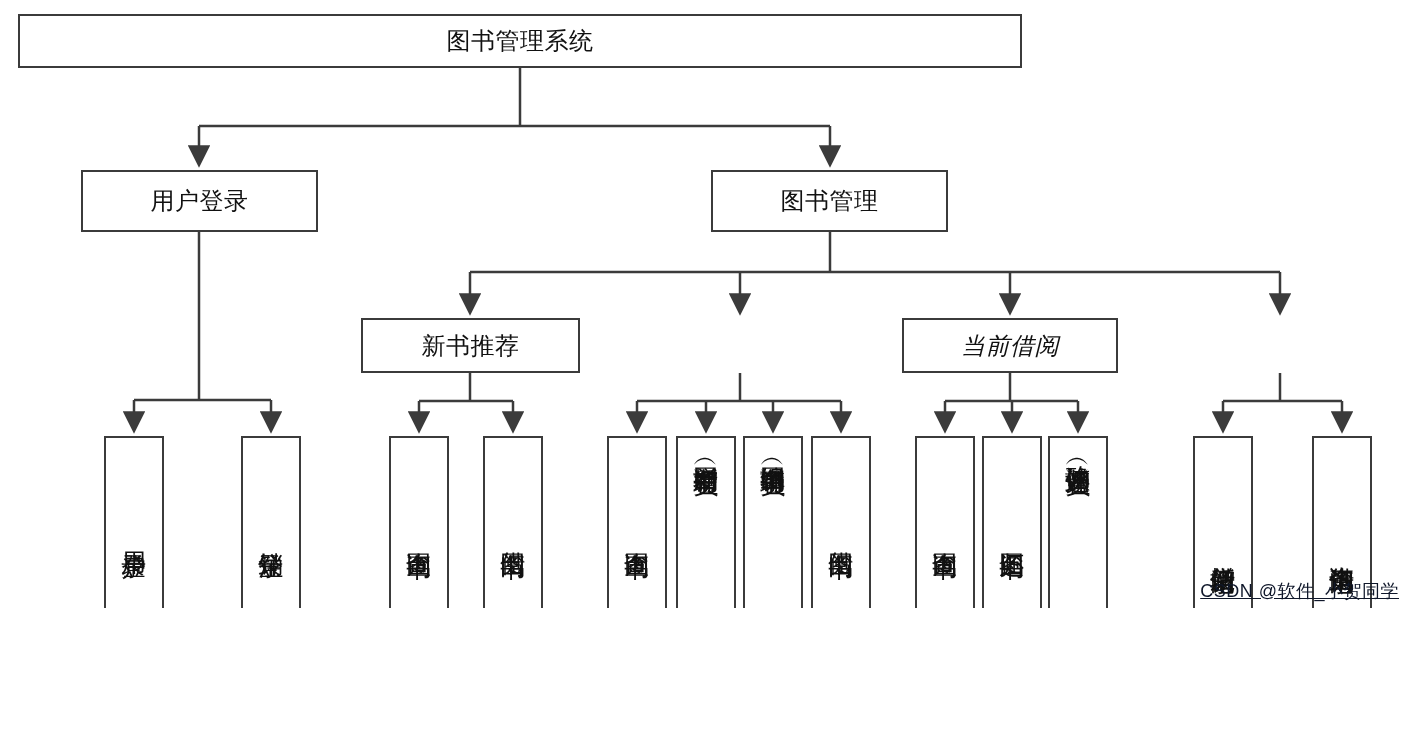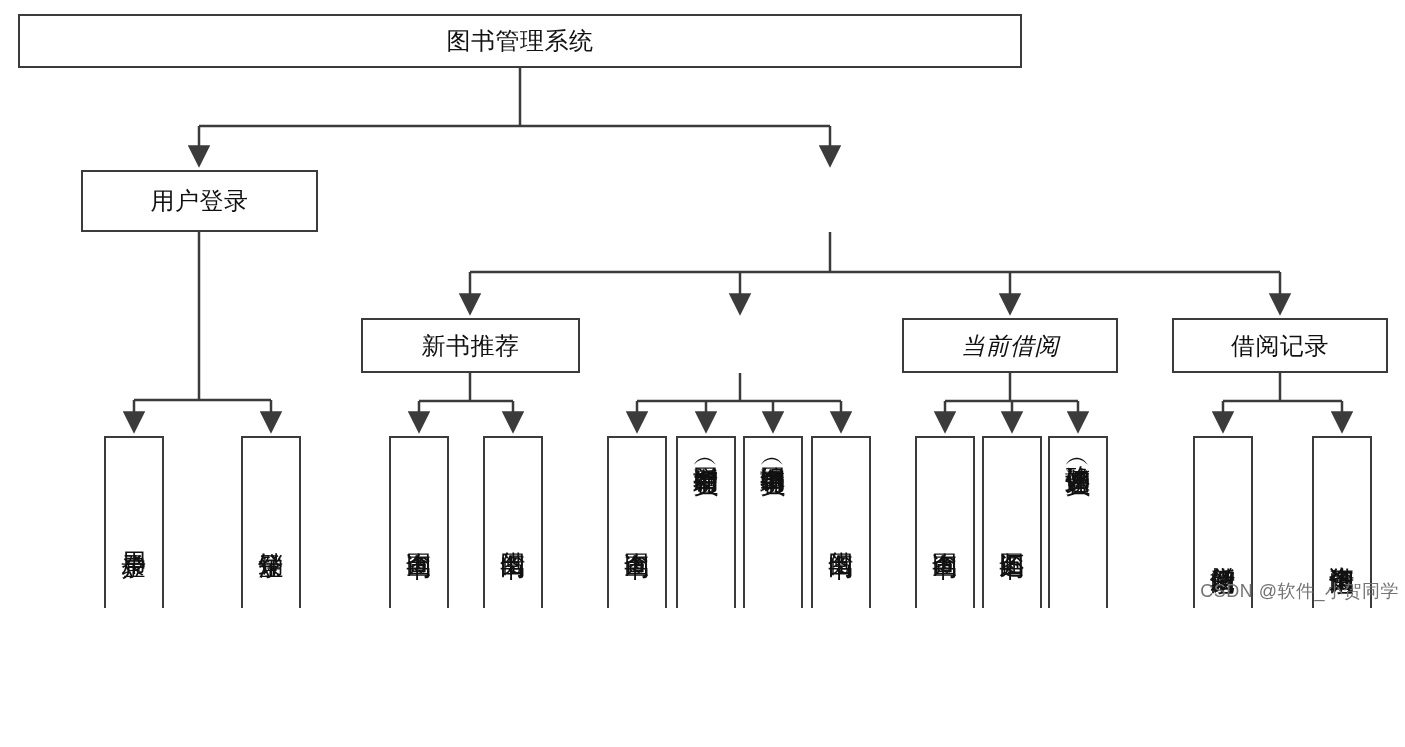--- a/index.html
+++ b/index.html
@@ -137,6 +137,9 @@
   <div class="node horizontal" style="left:81px; top:170px; width:237px; height:62px;">
     <span class="node-label">用户登录</span>
   </div>
+  <div class="node horizontal" style="left:711px; top:170px; width:237px; height:62px;">
+    <span class="node-label">图书管理</span>
+  </div>
 
   <div class="node horizontal" style="left:361px; top:318px; width:219px; height:55px;">
     <span class="node-label">新书推荐</span>

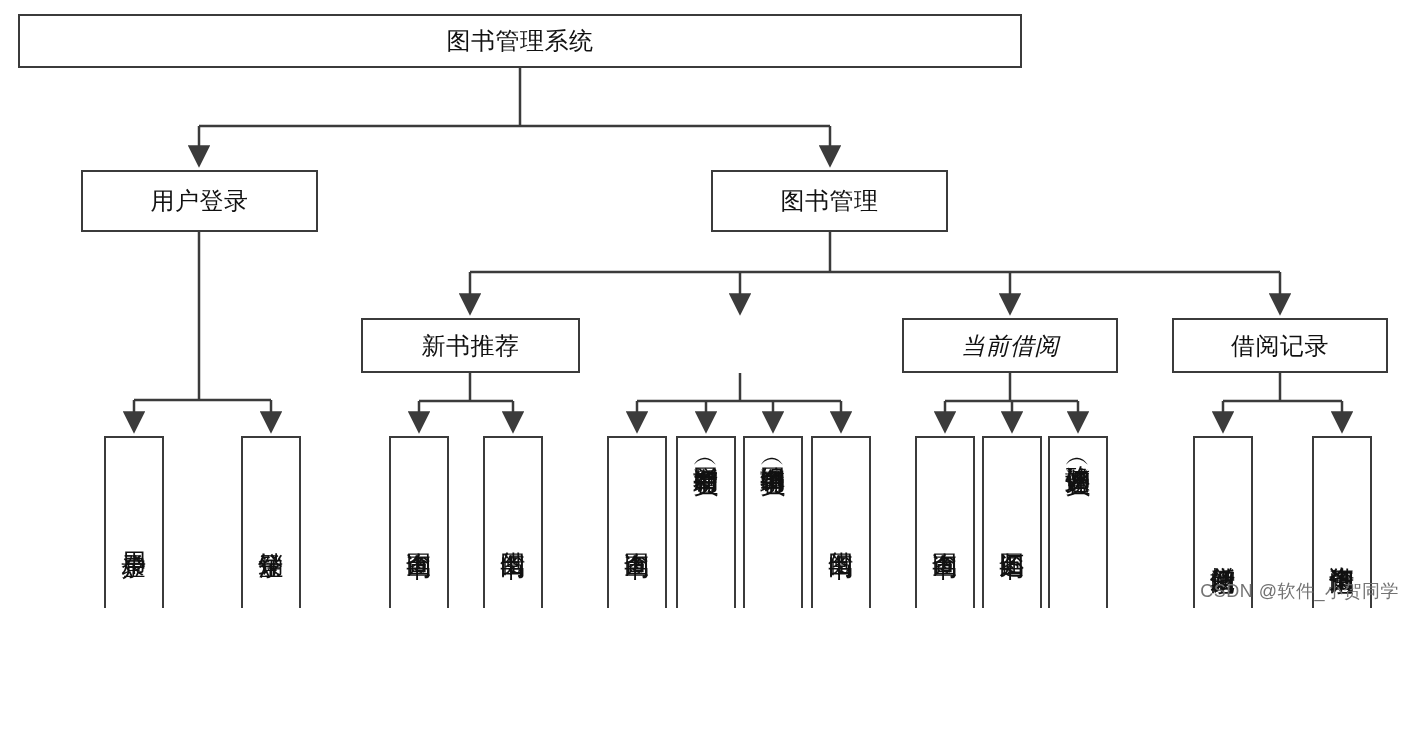--- a/index.html
+++ b/index.html
@@ -147,9 +147,6 @@
   <div class="node horizontal" style="left:902px; top:318px; width:216px; height:55px;font-style:italic;">
     <span class="node-label">当前借阅</span>
   </div>
-  <div class="node horizontal" style="left:1172px; top:318px; width:216px; height:55px;">
-    <span class="node-label">借阅记录</span>
-  </div>
 
   <div class="node vertical mid" style="left:104px; top:436px; width:60px; height:298px;">
     <span class="node-label">用户登录</span>

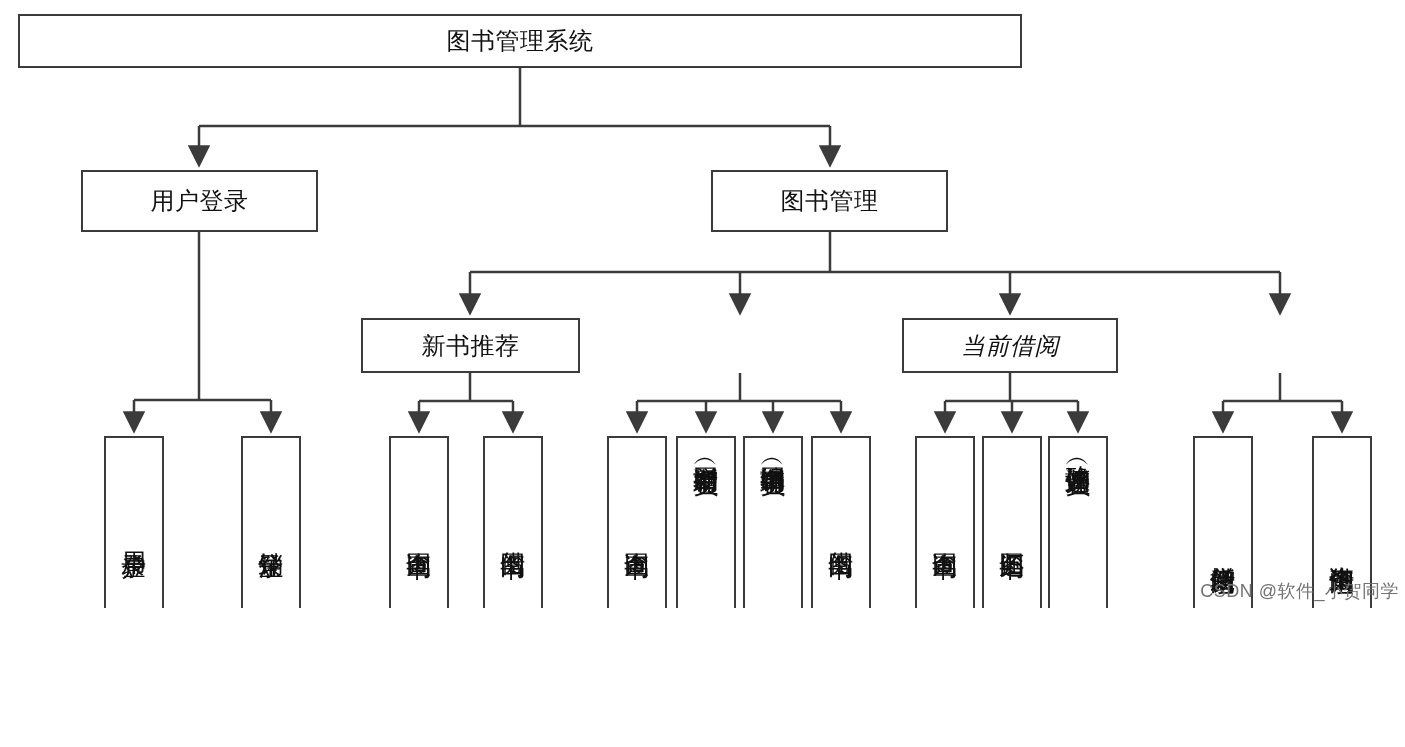--- a/index.html
+++ b/index.html
@@ -69,10 +69,11 @@
     right: 6px;
     bottom: 5px;
     font-size: 18px;
-    color: #737373;
+    color: #0f172a;
     letter-spacing: 0.5px;
     user-select: none;
     white-space: nowrap;
+    text-decoration: underline;
   }
 </style>
 </head>

